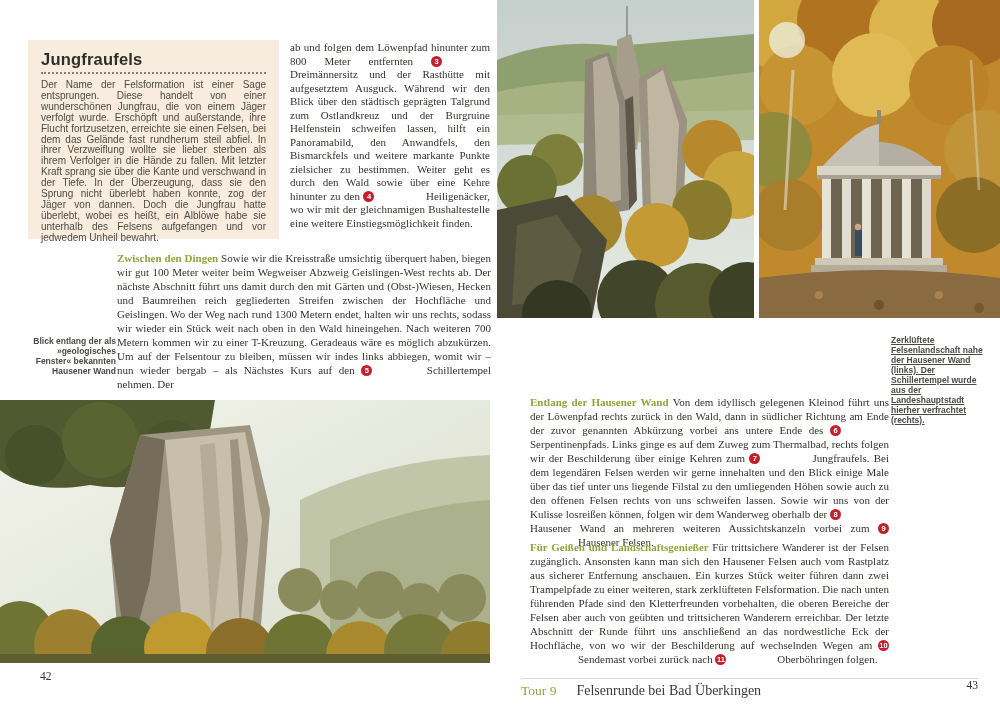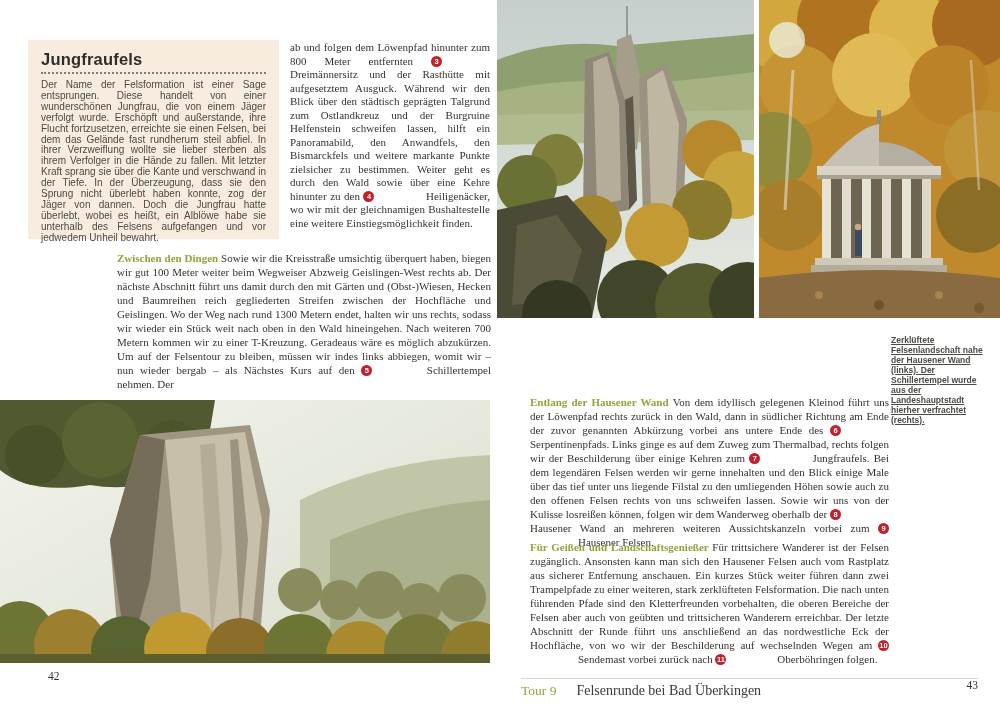--- a/index.html
+++ b/index.html
@@ -99,6 +99,7 @@
 
   <div class="abs serif-text" style="left:117px; top:251px; width:374px; height:142px;"><span class="seg-lead">Zwischen den Dingen </span><span class="seg-text">Sowie wir die Kreisstraße umsichtig überquert haben, biegen wir gut 100 Meter weiter beim Wegweiser Abzweig Geislingen-West rechts ab. Der nächste Abschnitt führt uns damit durch den mit Gärten und (Obst-)Wiesen, Hecken und Baumreihen reich gegliederten Streifen zwischen der Hochfläche und Geislingen. Wo der Weg nach rund 1300 Metern endet, halten wir uns rechts, sodass wir wieder ein Stück weit nach oben in den Wald hineingehen. Nach weiteren 700 Metern kommen wir zu einer T-Kreuzung. Geradeaus wäre es möglich abzukürzen. Um auf der Felsentour zu bleiben, müssen wir indes links abbiegen, womit wir – nun wieder bergab – als Nächstes Kurs auf den </span><span class="seg-marker">5</span><span class="seg-bold"> Schillertempel</span><span class="seg-text"> nehmen. Der</span></div>
 
+  <div class="abs caption caption-right-align" style="left:28px; top:336px; width:88px;">Blick entlang der als »geologisches Fenster« bekannten Hausener Wand</div>
 
   <div class="abs photo" style="left:0px; top:400px; width:490px; height:263px;">
     <svg viewBox="0 0 490 263" preserveAspectRatio="none">

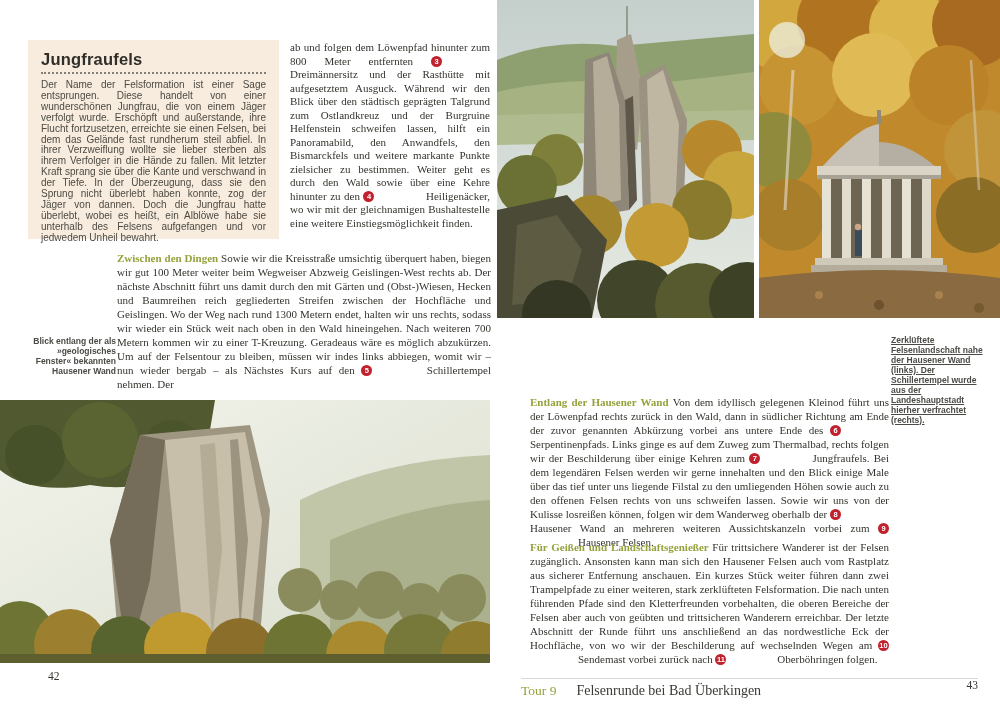--- a/index.html
+++ b/index.html
@@ -141,7 +141,7 @@
     </svg>
   </div>
 
-  <div class="abs page-num" style="left:48px; top:670px;">42</div>
+  <div class="abs page-num" style="left:40px; top:670px;">42</div>
 
   <div class="abs photo" style="left:497px; top:0px; width:257px; height:318px;">
     <svg viewBox="0 0 257 318" preserveAspectRatio="none">

